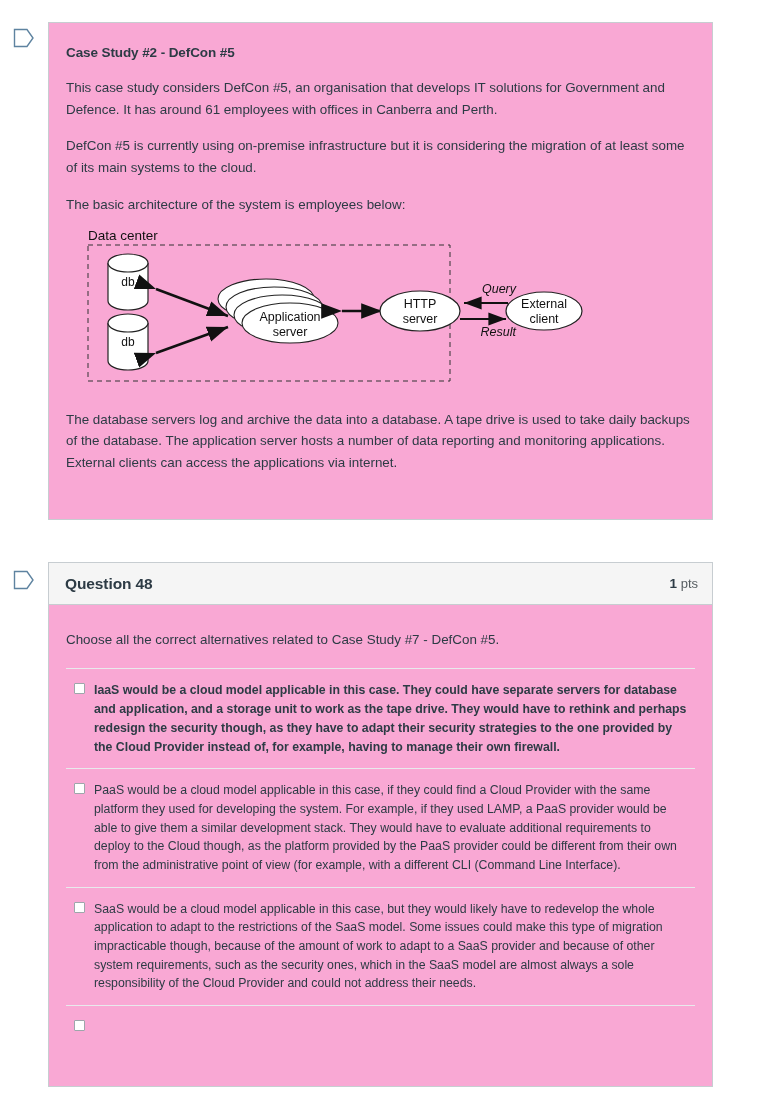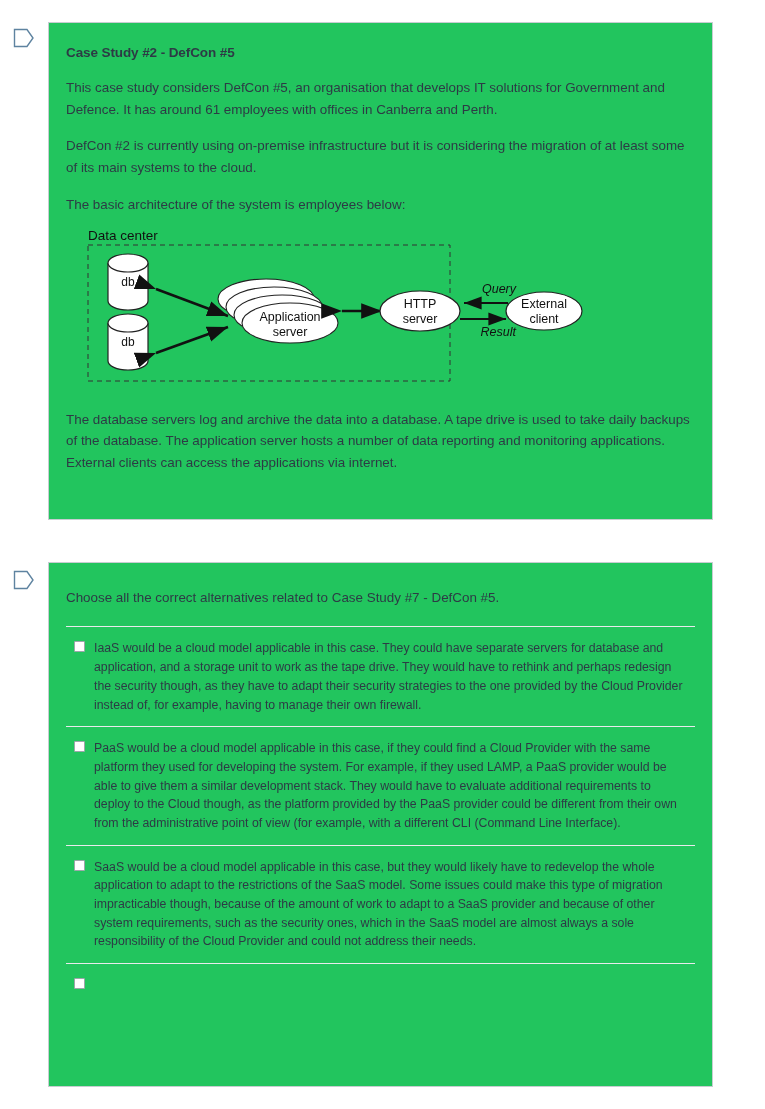--- a/index.html
+++ b/index.html
@@ -36,7 +36,7 @@
     left: 48px;
     width: 665px;
     border: 1px solid #c7cdd1;
-    background: #22c55e;
+    background: #f9a8d4;
     box-sizing: border-box;
   }
   #card-casestudy {

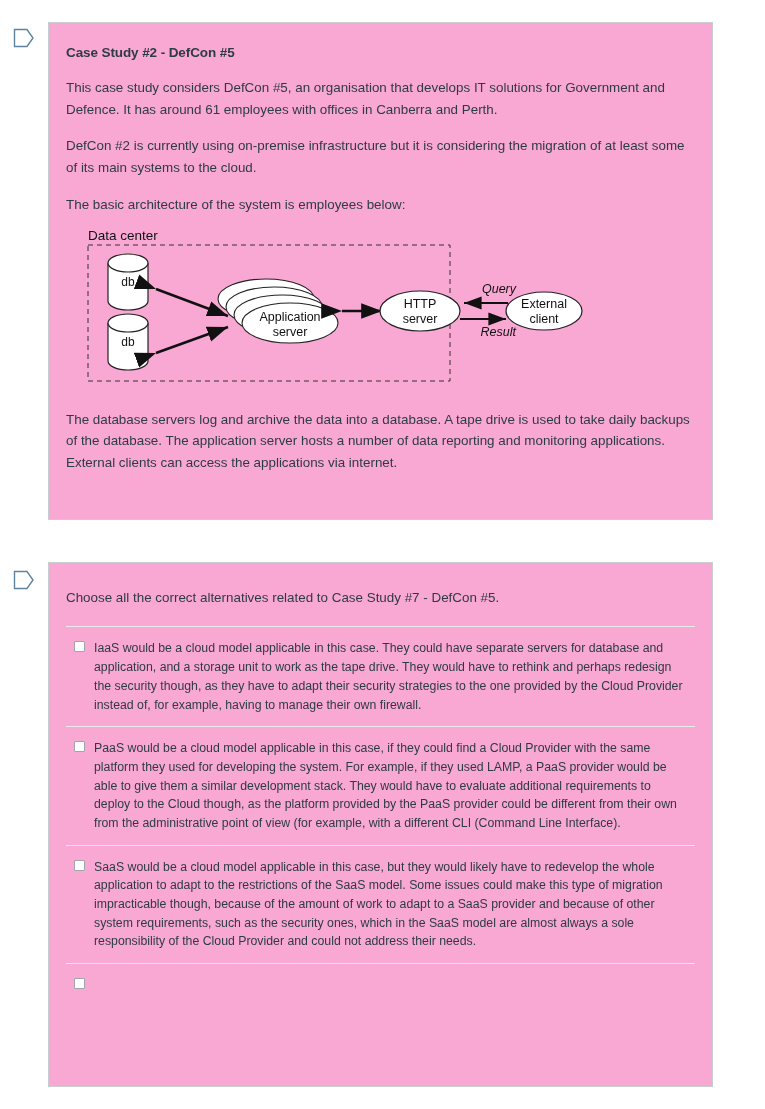--- a/index.html
+++ b/index.html
@@ -152,7 +152,7 @@
       <div class="cs-title">Case Study #2 - DefCon #5</div>
 
       <p class="cs-para">This case study considers DefCon #5, an organisation that develops IT solutions for Government and Defence. It has around 61 employees with offices in Canberra and Perth.</p>
-      <p class="cs-para">DefCon #2 is currently using on-premise infrastructure but it is considering the migration of at least some of its main systems to the cloud.</p>
+      <p class="cs-para">DefCon #5 is currently using on-premise infrastructure but it is considering the migration of at least some of its main systems to the cloud.</p>
       <p class="cs-para">The basic architecture of the system is employees below:</p>
 
       <div class="diagram-wrap">

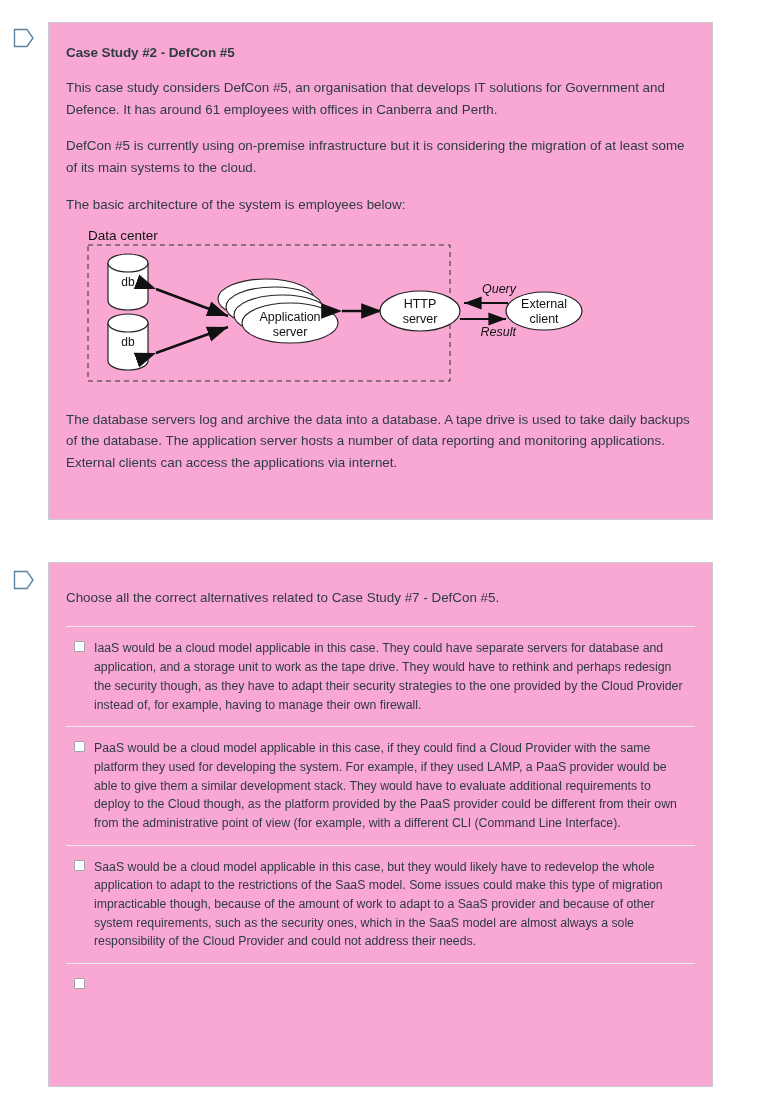--- a/index.html
+++ b/index.html
@@ -224,6 +224,10 @@
 
   <div class="q-card" id="card-q48">
 
+    <div class="q-header">
+      <span class="q-title">Question 48</span>
+      <span class="q-points"><span class="pts-num">1</span> <span>pts</span></span>
+    </div>
 
     <div style="padding: 0 17px;">
       <p class="q-prompt">Choose all the correct alternatives related to Case Study #7 - DefCon #5.</p>

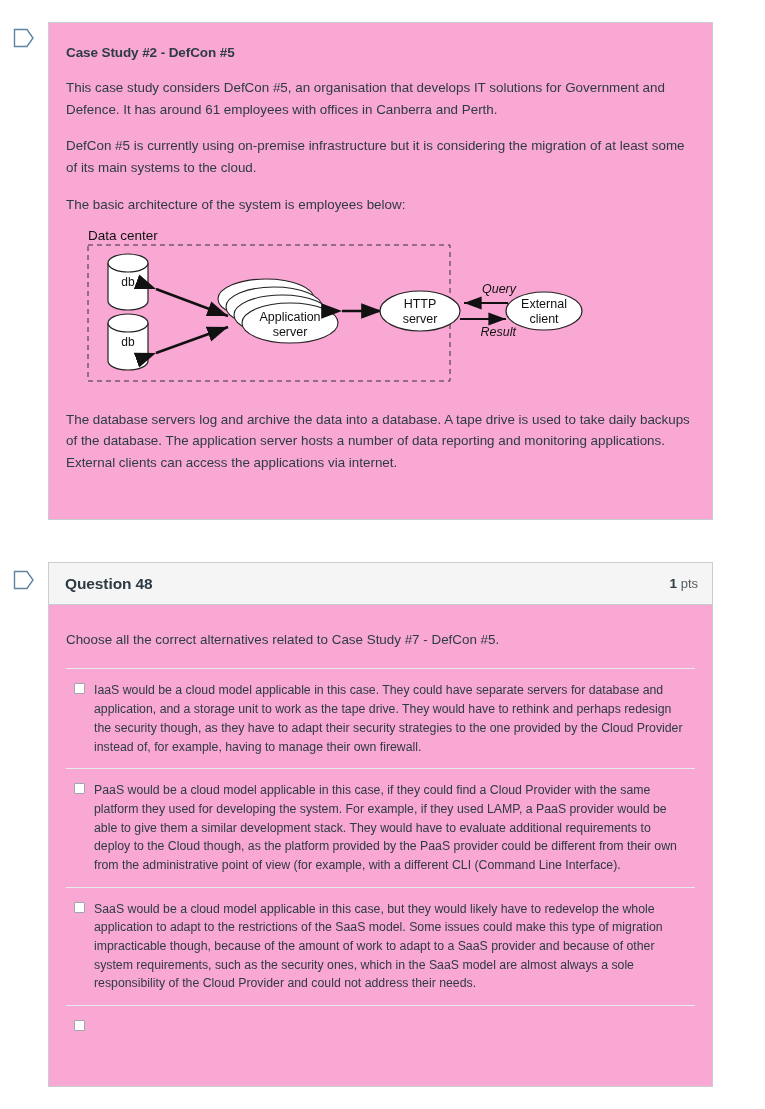--- a/index.html
+++ b/index.html
@@ -117,7 +117,7 @@
     border-top: 1px solid #e8eaec;
     box-sizing: border-box;
   }
-  .answer:first-child { border-top: 1px solid #e8eaec; }
+  .answer:first-child { border-top: 1px solid #e8eaec; font-weight: bold; }
   .answer-check {
     width: 11px;
     height: 11px;

